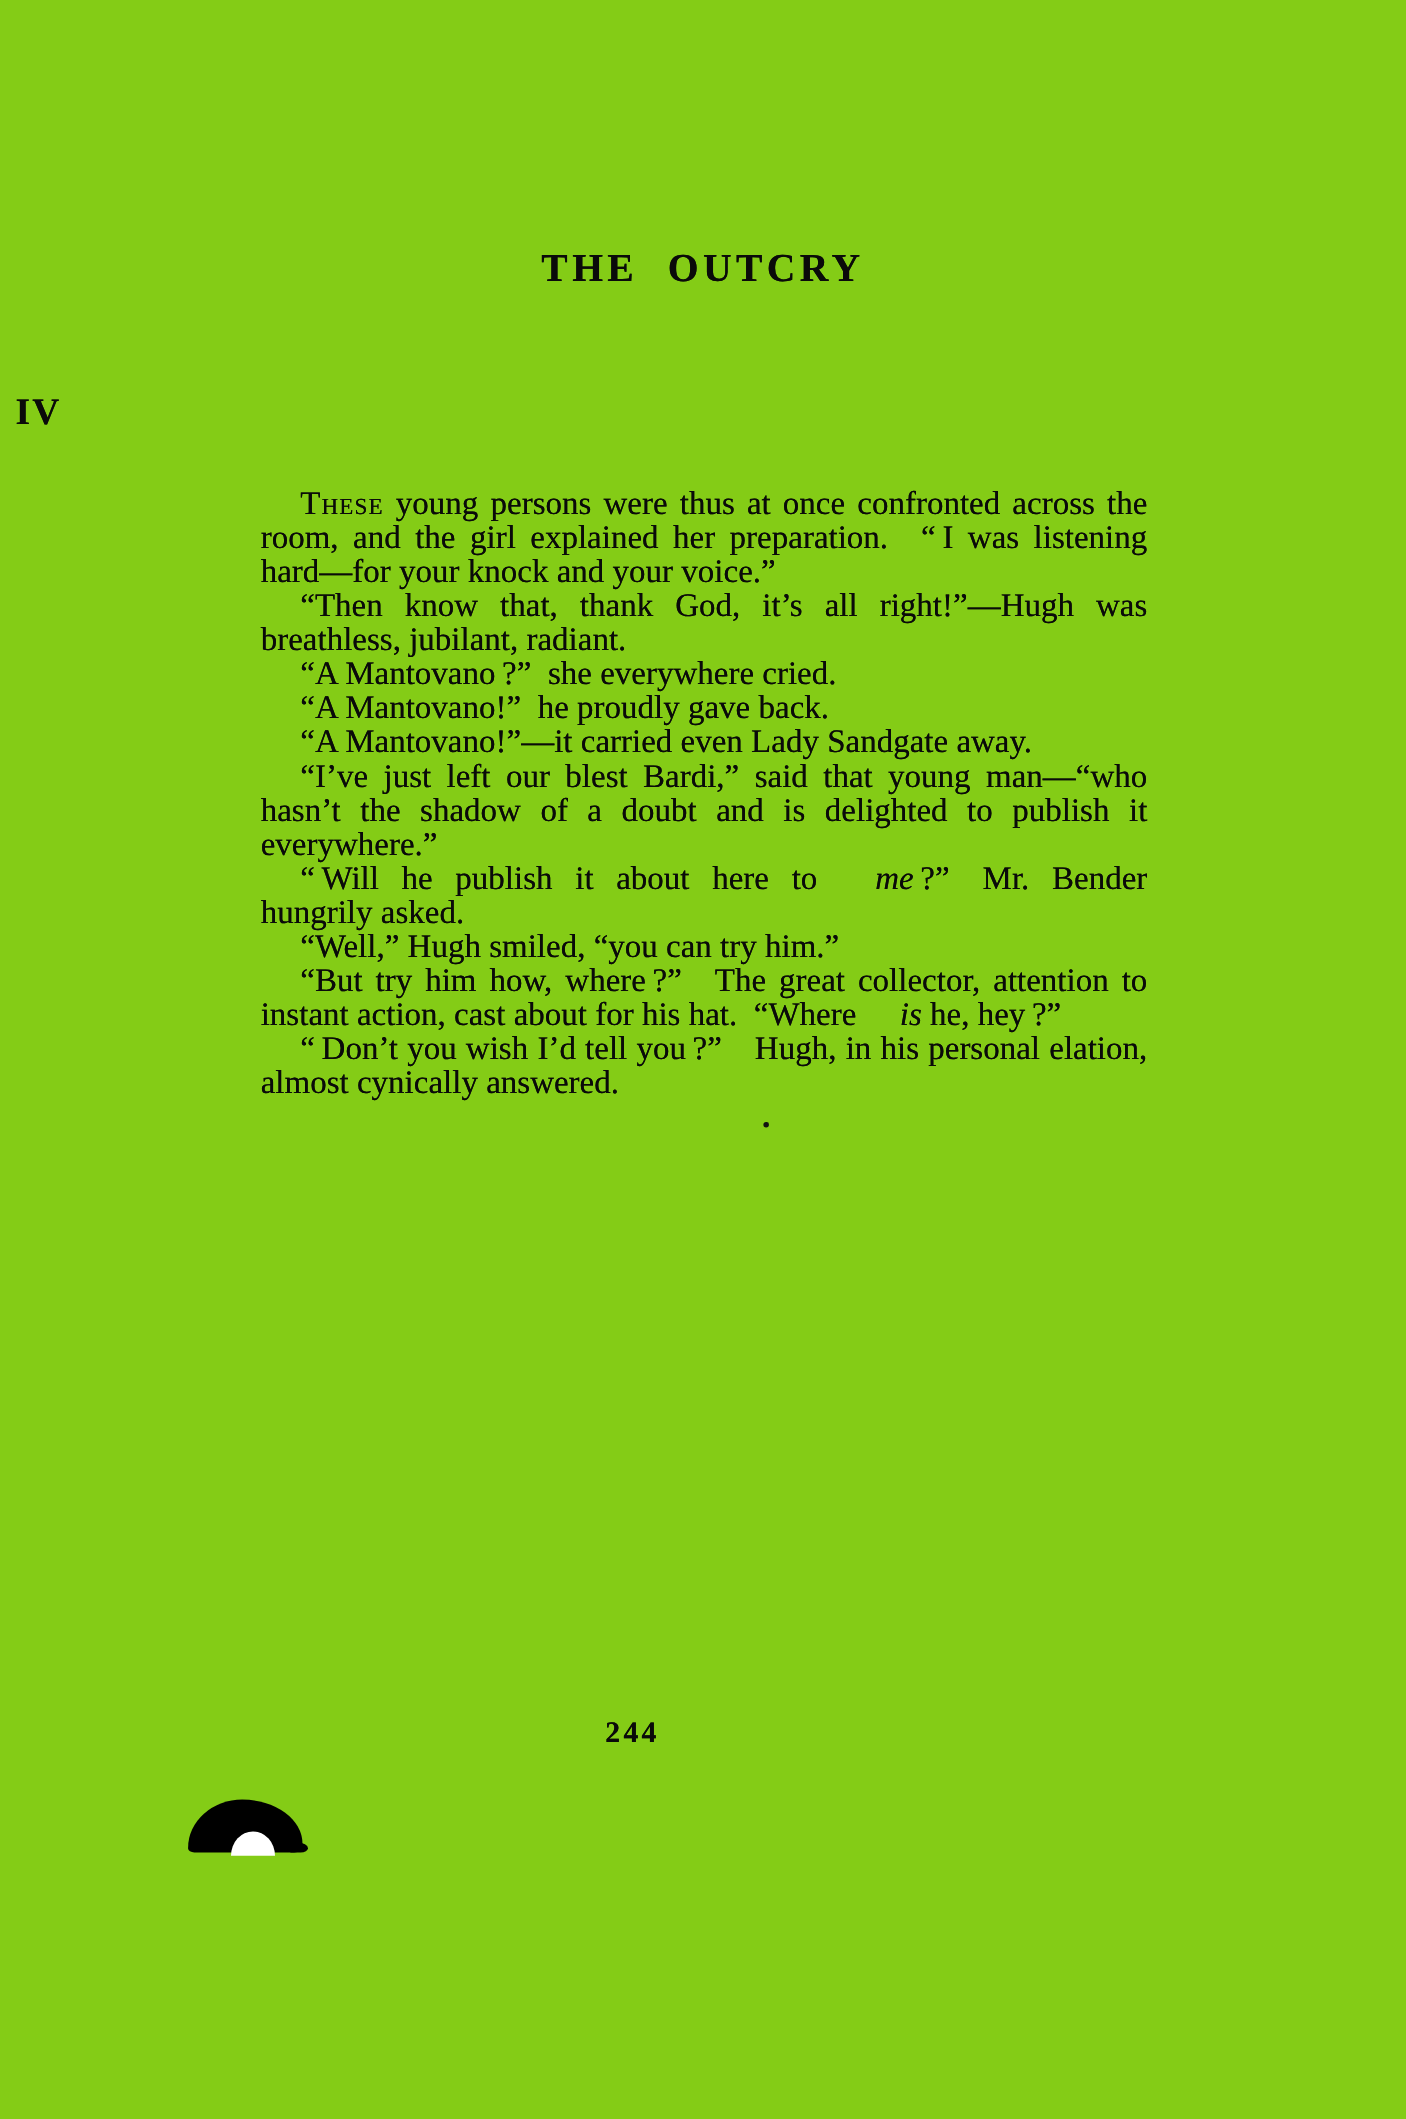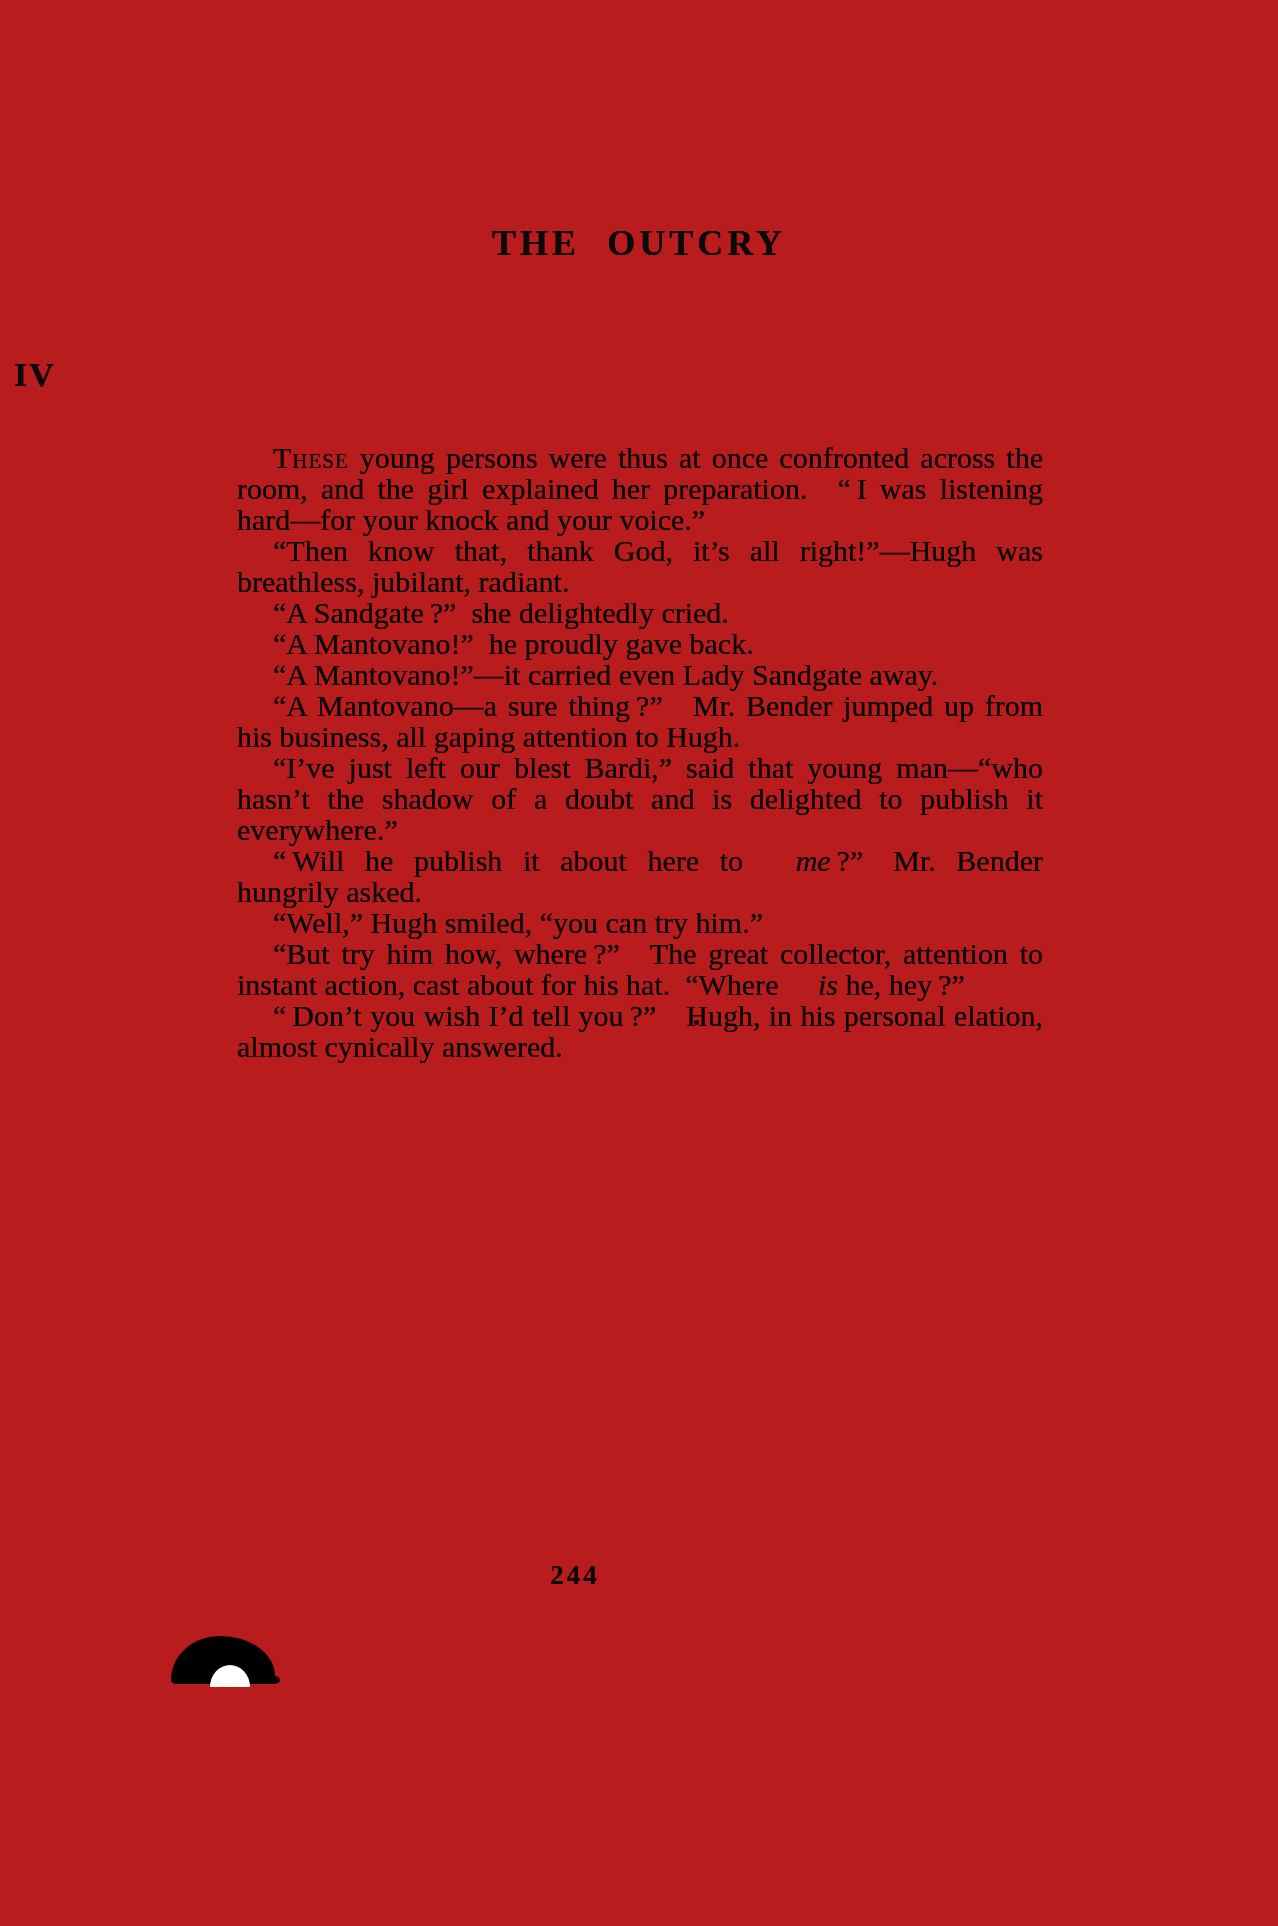--- a/index.html
+++ b/index.html
@@ -11,7 +11,7 @@
     position: relative;
     width: 1278px;
     height: 1926px;
-    background: #b91c1c;
+    background: #84cc16;
     overflow: hidden;
     font-family: "Liberation Serif", "DejaVu Serif", serif;
     color: #0a0a0a;

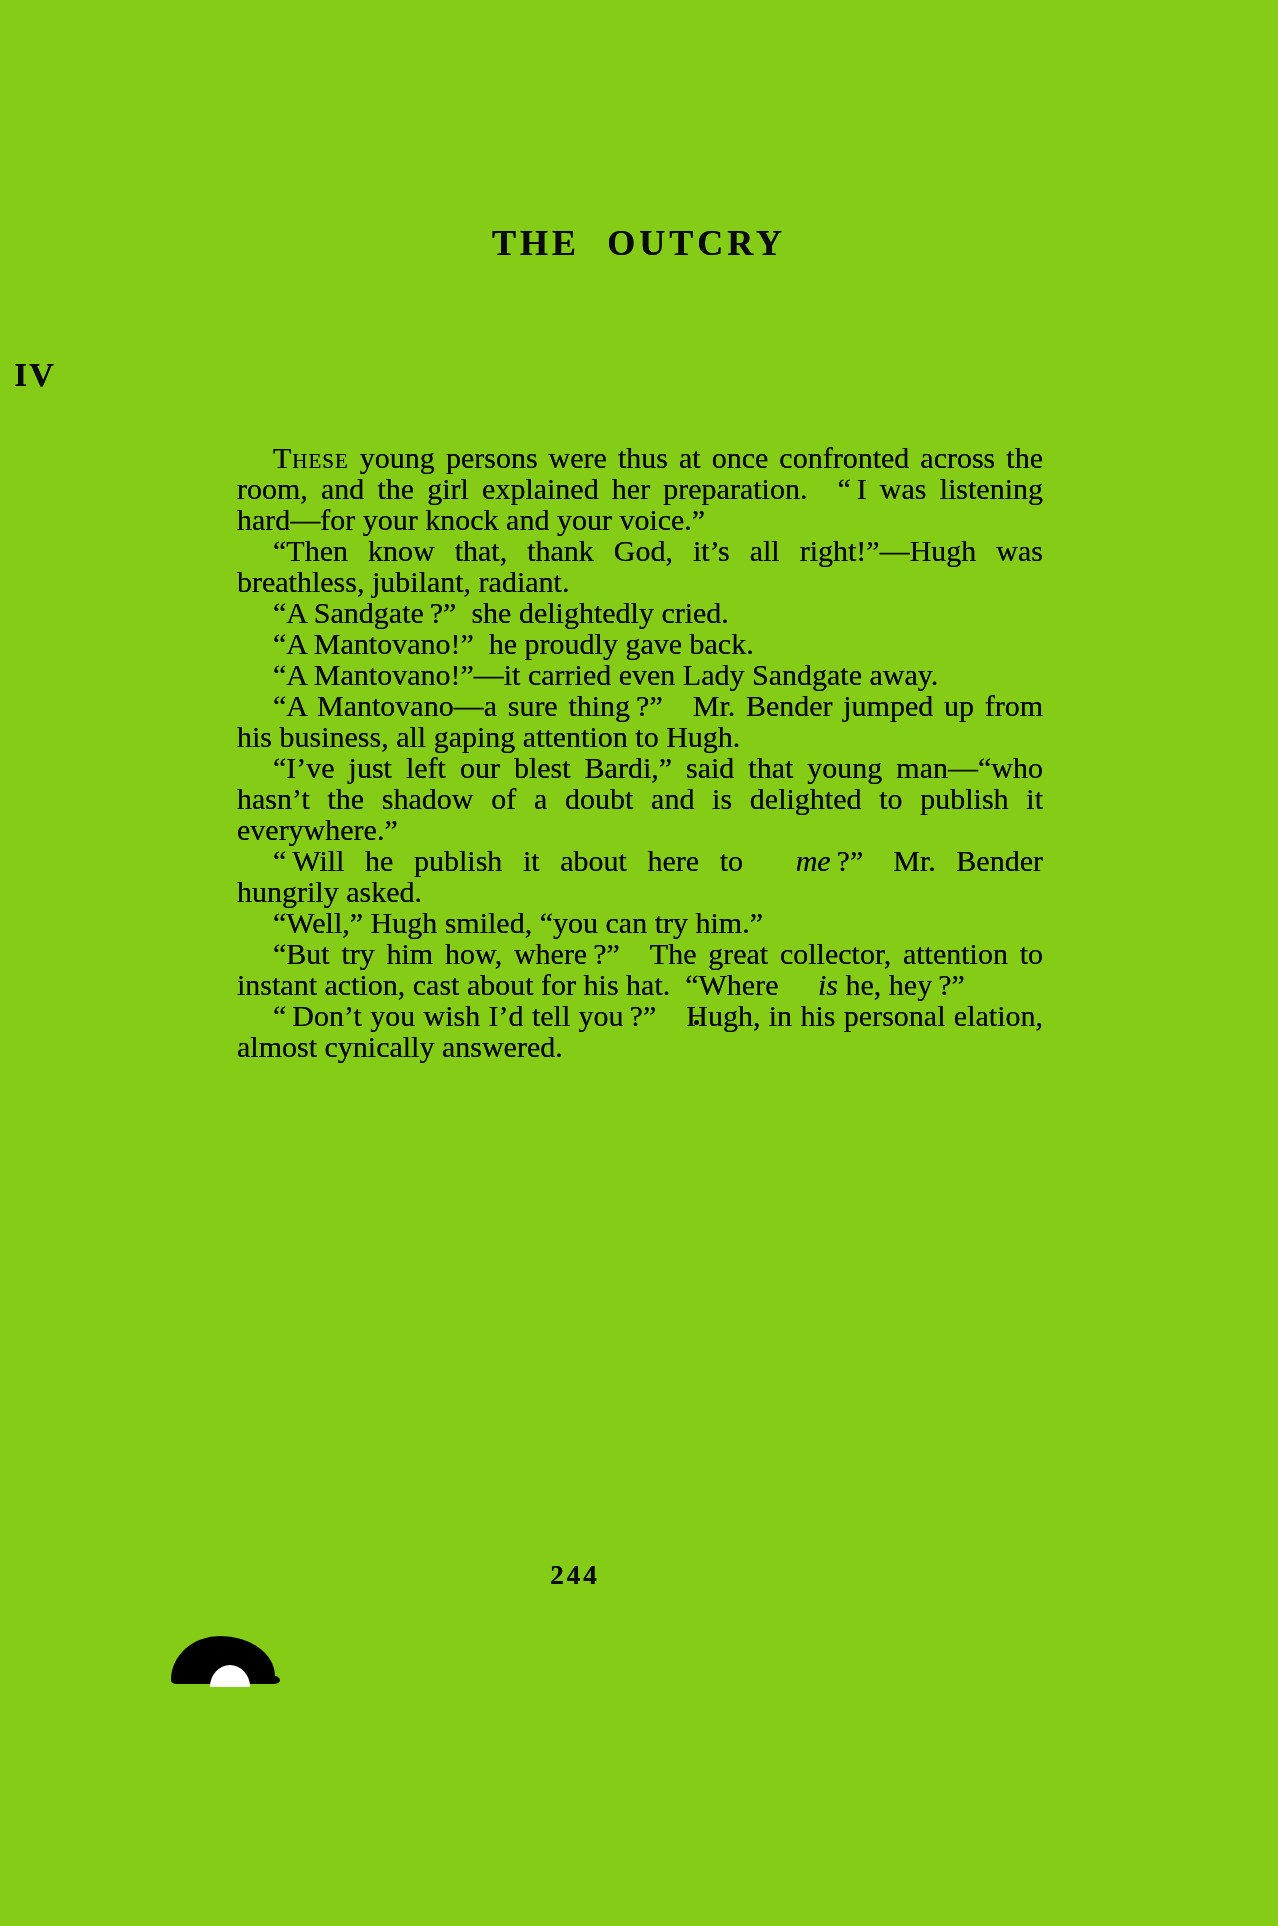--- a/index.html
+++ b/index.html
@@ -125,7 +125,7 @@
   <div class="body-text">
       <p><span class="sc">These</span><span> young persons were thus at once confronted across the room, and the girl explained her preparation. “ I was listening hard—for your knock and your voice.”</span></p>
       <p><span>“Then know that, thank God, it’s all right!”—Hugh was breathless, jubilant, radiant.</span></p>
-      <p><span>“A Sandgate ?” she delightedly cried.</span></p>
+      <p><span>“A Mantovano ?” she everywhere cried.</span></p>
       <p><span>“A Mantovano!” he proudly gave back.</span></p>
       <p><span>“A Mantovano!”—it carried even Lady Sandgate away.</span></p>
       <p><span>“A Mantovano—a sure thing ?” Mr. Bender jumped up from his business, all gaping attention to Hugh.</span></p>

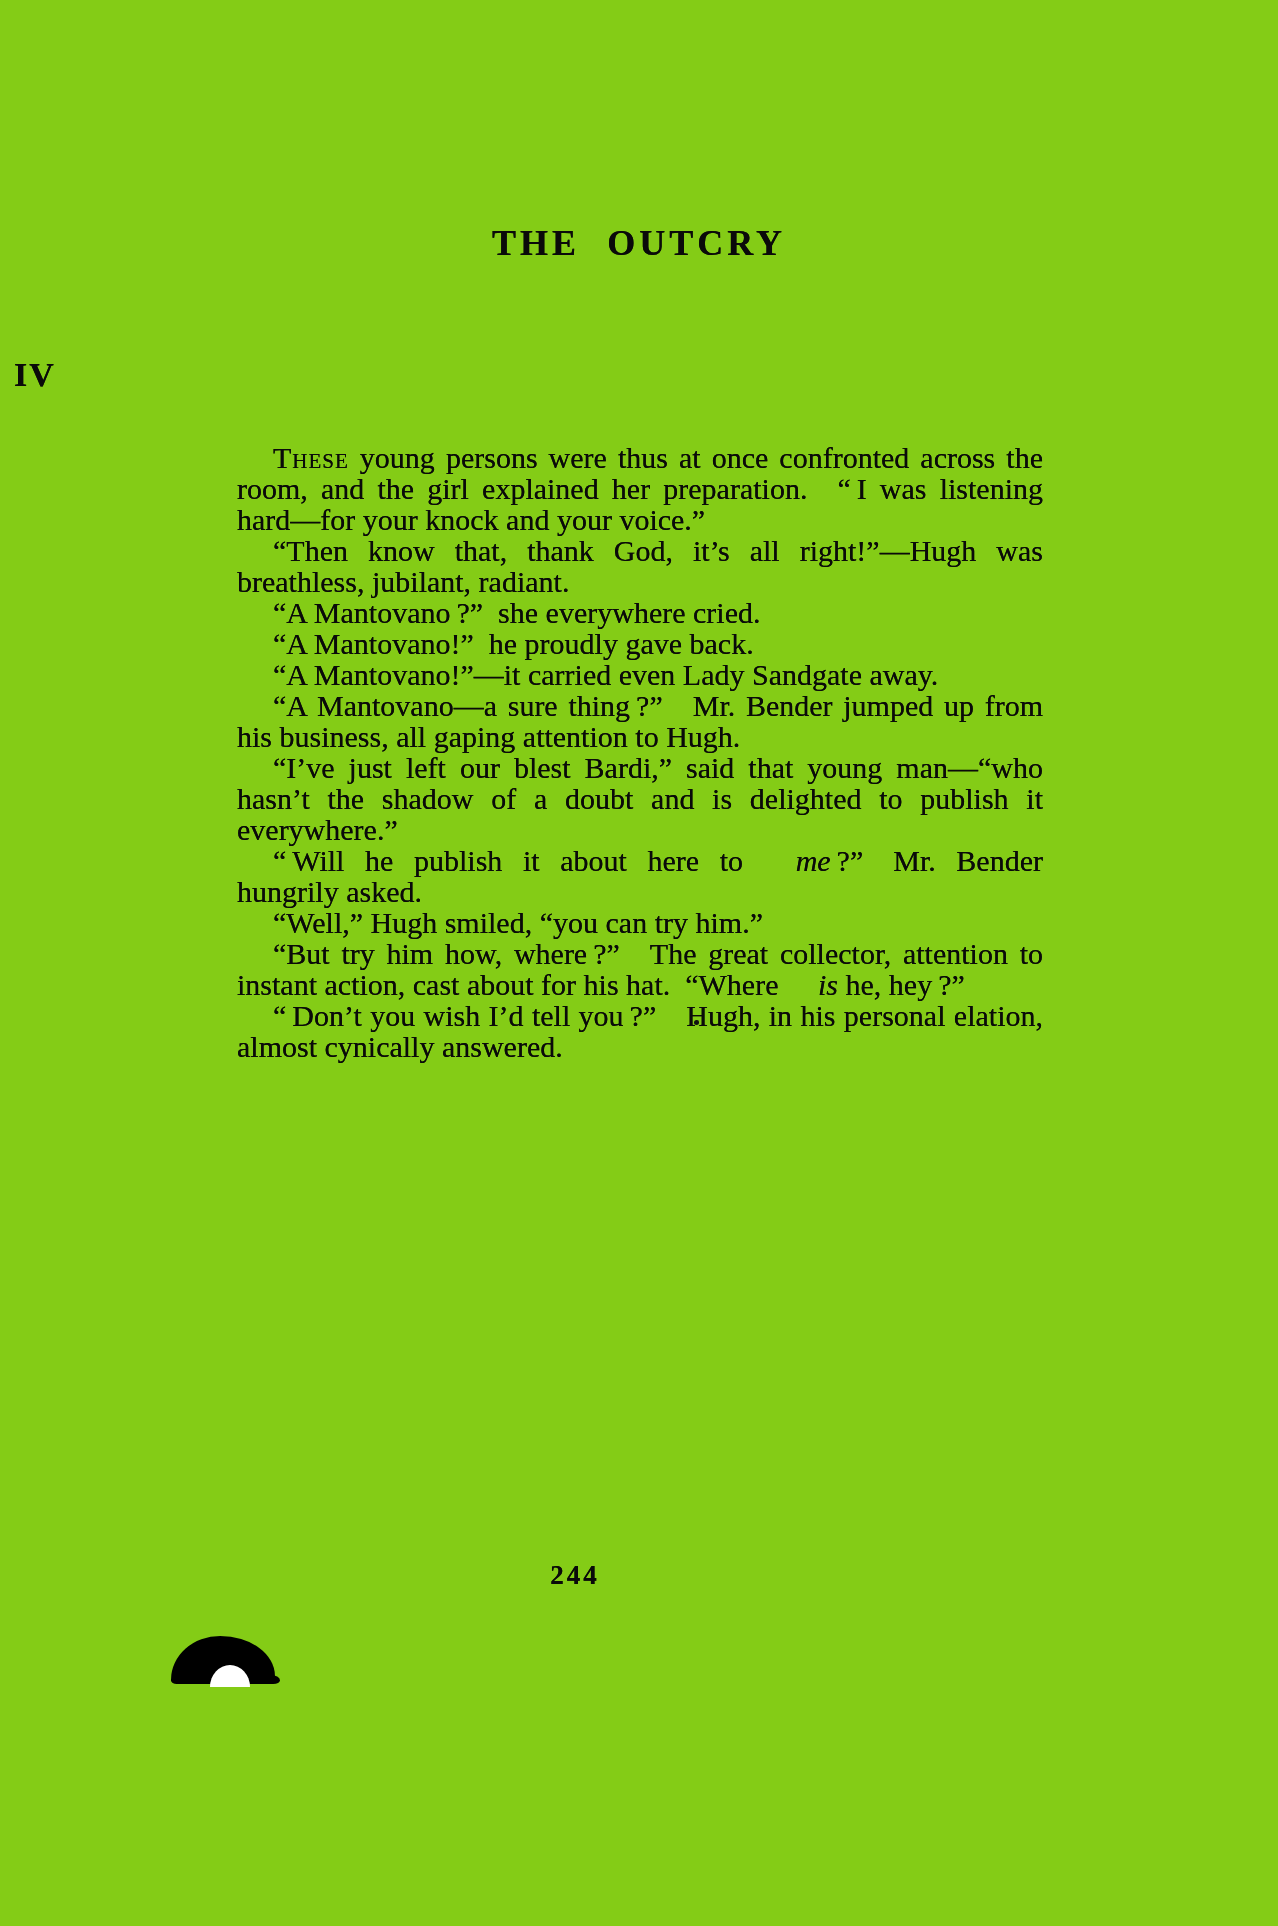--- a/index.html
+++ b/index.html
@@ -128,7 +128,6 @@
       <p><span>“A Mantovano ?” she everywhere cried.</span></p>
       <p><span>“A Mantovano!” he proudly gave back.</span></p>
       <p><span>“A Mantovano!”—it carried even Lady Sandgate away.</span></p>
-      <p><span>“A Mantovano—a sure thing ?” Mr. Bender jumped up from his business, all gaping attention to Hugh.</span></p>
       <p><span>“I’ve just left our blest Bardi,” said that young man—“who hasn’t the shadow of a doubt and is delighted to publish it everywhere.”</span></p>
       <p><span>“ Will he publish it about here to </span><span class="it">me</span><span> ?” Mr. Bender hungrily asked.</span></p>
       <p><span>“Well,” Hugh smiled, “you can try him.”</span></p>

